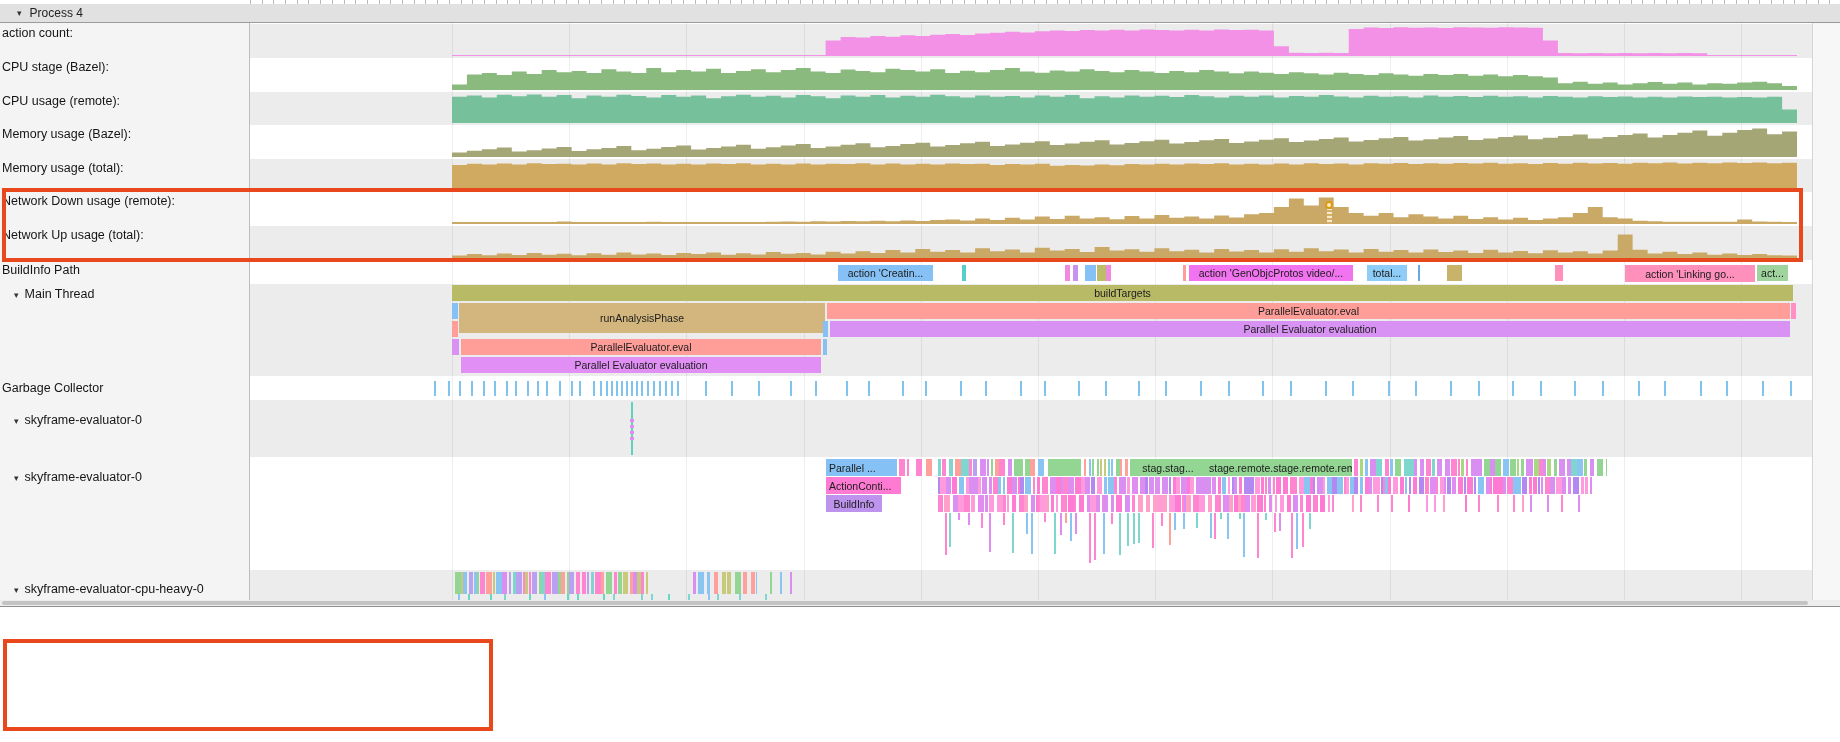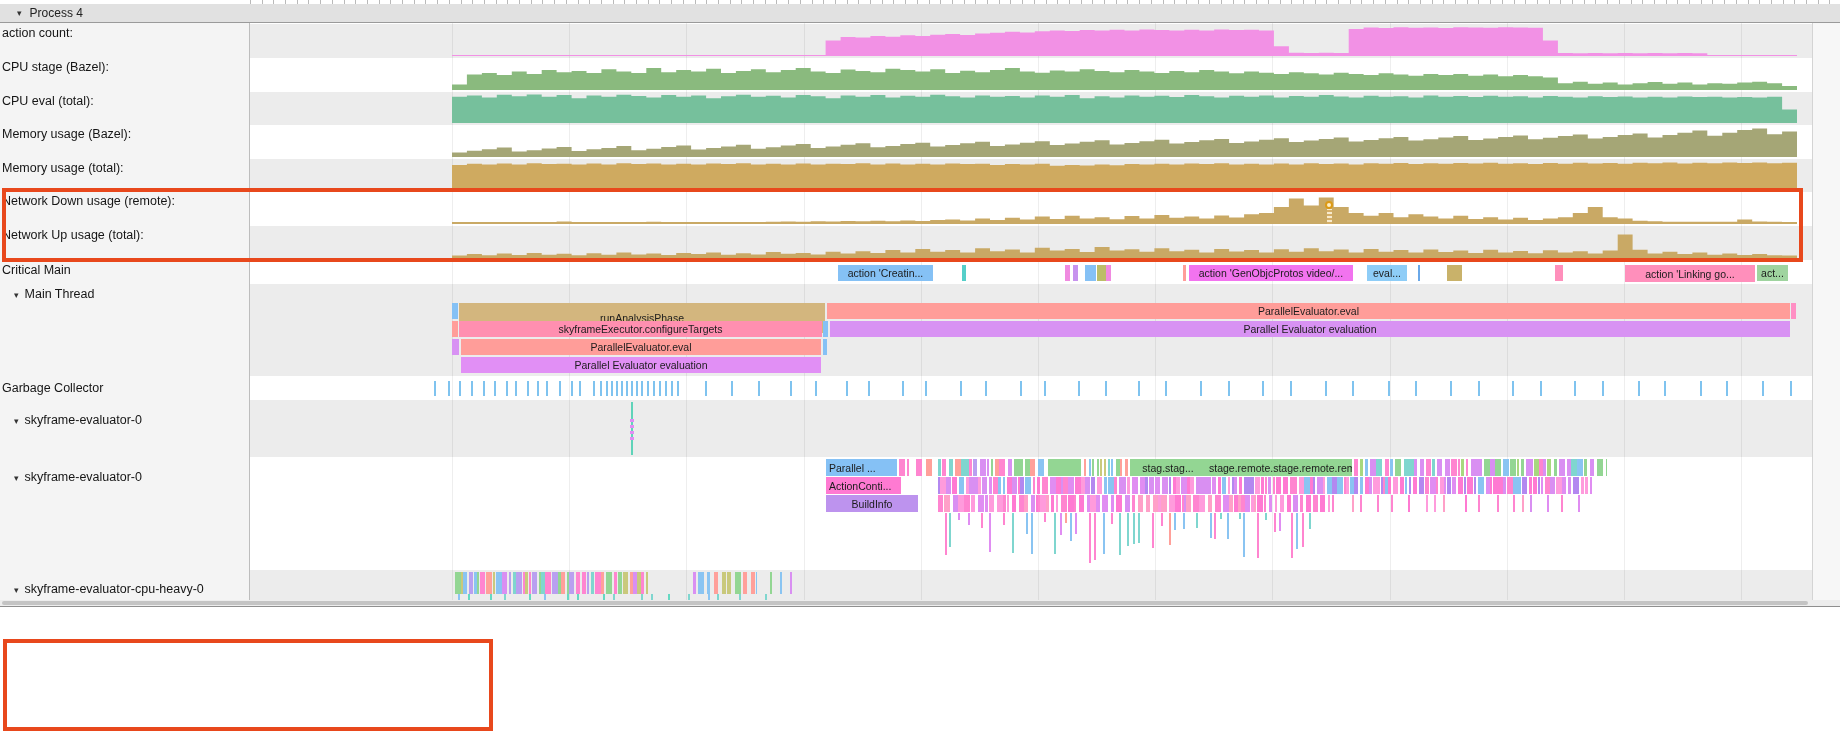--- a/index.html
+++ b/index.html
@@ -618,7 +618,7 @@
   <div class="abs" id="left-panel">
       <div class="track-label" style="left: 2px; top: 3px;"><span>action count:</span></div>
       <div class="track-label" style="left: 2px; top: 37px;"><span>CPU stage (Bazel):</span></div>
-      <div class="track-label" style="left: 2px; top: 71px;"><span>CPU eval (total):</span></div>
+      <div class="track-label" style="left: 2px; top: 71px;"><span>CPU usage (remote):</span></div>
       <div class="track-label" style="left: 2px; top: 104px;"><span>Memory usage (Bazel):</span></div>
       <div class="track-label" style="left: 2px; top: 138px;"><span>Memory usage (total):</span></div>
       <div class="track-label" style="left: 2px; top: 171px;"><span>Network Down usage (remote):</span></div>

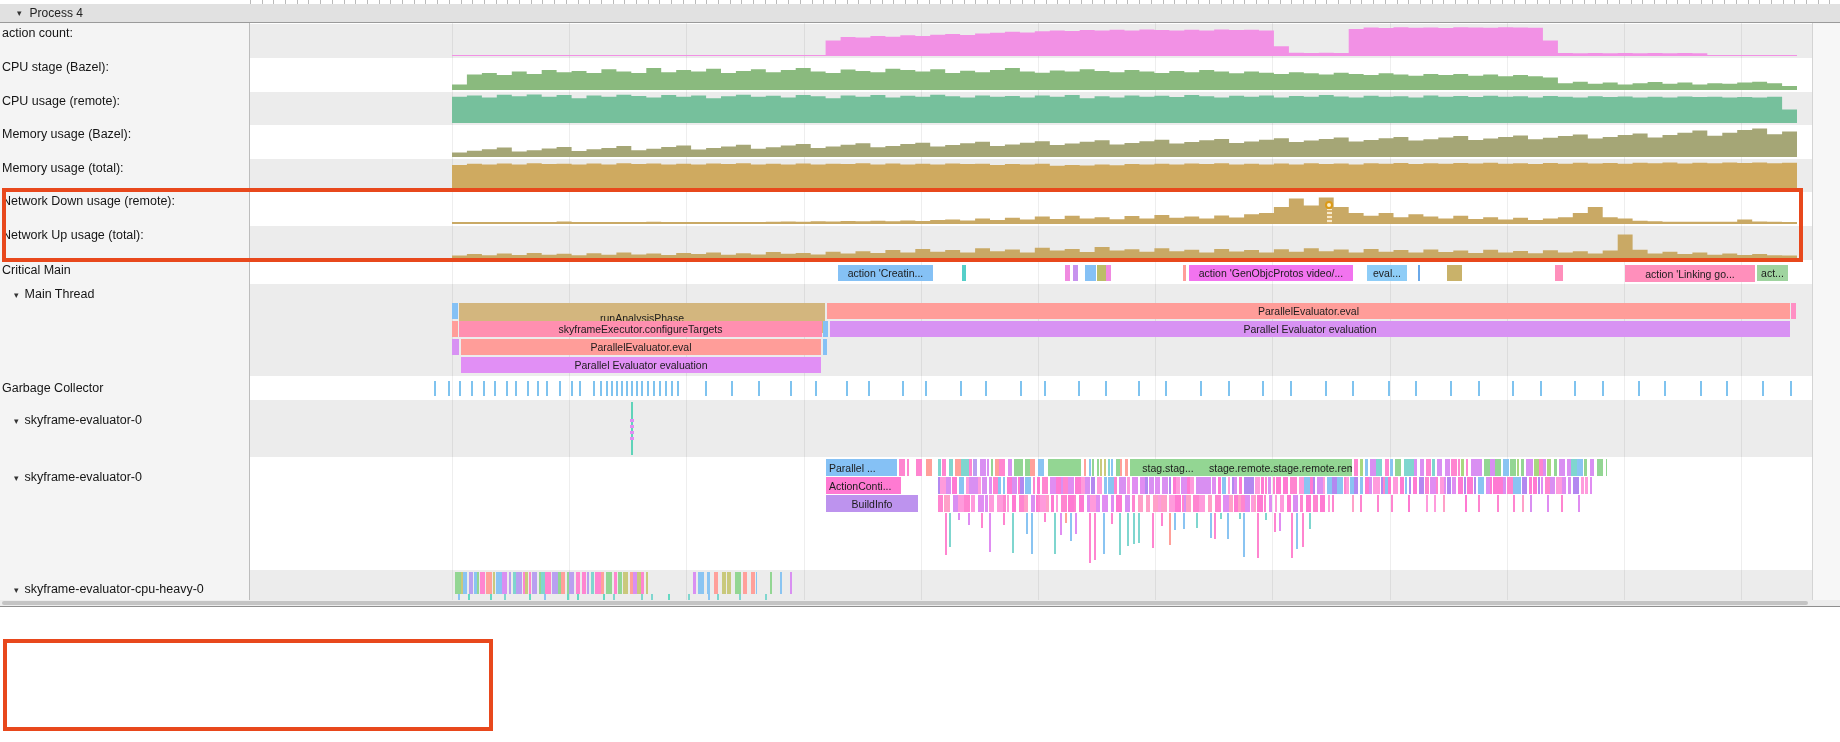--- a/index.html
+++ b/index.html
@@ -623,7 +623,7 @@
       <div class="track-label" style="left: 2px; top: 138px;"><span>Memory usage (total):</span></div>
       <div class="track-label" style="left: 2px; top: 171px;"><span>Network Down usage (remote):</span></div>
       <div class="track-label" style="left: 2px; top: 205px;"><span>Network Up usage (total):</span></div>
-      <div class="track-label" style="left: 2px; top: 240px;"><span>Critical Main</span></div>
+      <div class="track-label" style="left: 2px; top: 240px;"><span>BuildInfo Path</span></div>
       <div class="track-label" style="left: 14px; top: 264px;"><span class="tri">▾</span><span>Main Thread</span></div>
       <div class="track-label" style="left: 2px; top: 358px;"><span>Garbage Collector</span></div>
       <div class="track-label" style="left: 14px; top: 390px;"><span class="tri">▾</span><span>skyframe-evaluator-0</span></div>

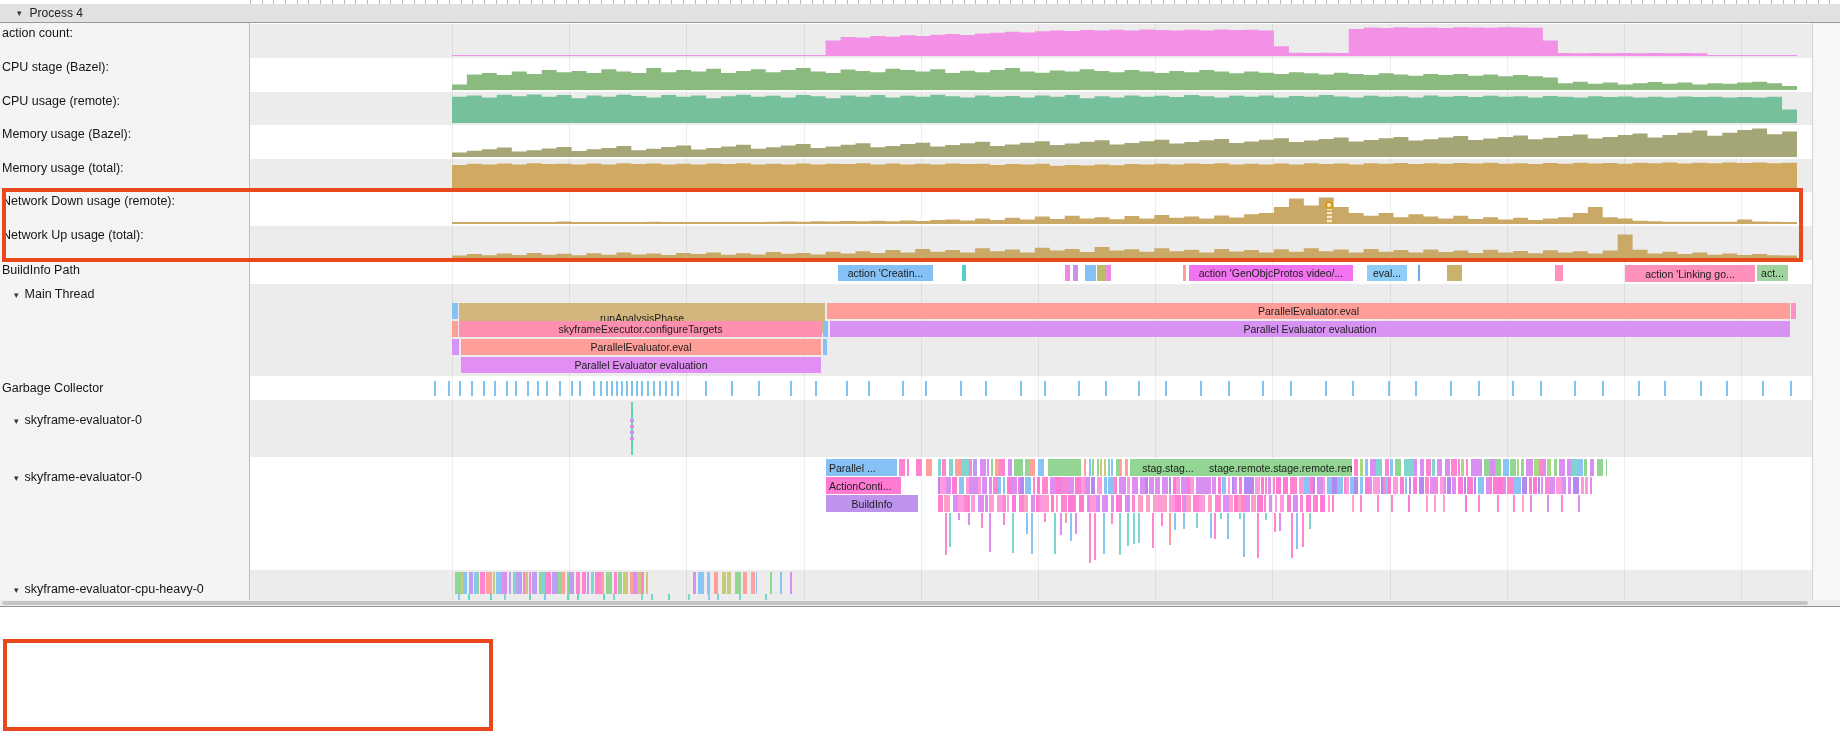--- a/index.html
+++ b/index.html
@@ -103,7 +103,7 @@
       <div class="slice" style="left: 856px; top: 242px; width: 5px; height: 16px; background: rgb(240, 138, 224);"></div>
       <div class="slice" style="left: 933px; top: 242px; width: 3px; height: 16px; background: rgb(255, 157, 153);"></div>
       <div class="slice" style="left: 939px; top: 242px; width: 164px; height: 16px; background: rgb(242, 115, 239);">action 'GenObjcProtos video/...</div>
-      <div class="slice" style="left: 1117px; top: 242px; width: 40px; height: 16px; background: rgb(142, 205, 247);">eval...</div>
+      <div class="slice" style="left: 1117px; top: 242px; width: 40px; height: 16px; background: rgb(142, 205, 247);">total...</div>
       <div class="slice" style="left: 1168px; top: 242px; width: 2px; height: 16px; background: rgb(106, 168, 232);"></div>
       <div class="slice" style="left: 1197px; top: 242px; width: 15px; height: 16px; background: rgb(201, 178, 106);"></div>
       <div class="slice" style="left: 1305px; top: 242px; width: 8px; height: 16px; background: rgb(255, 143, 187);"></div>

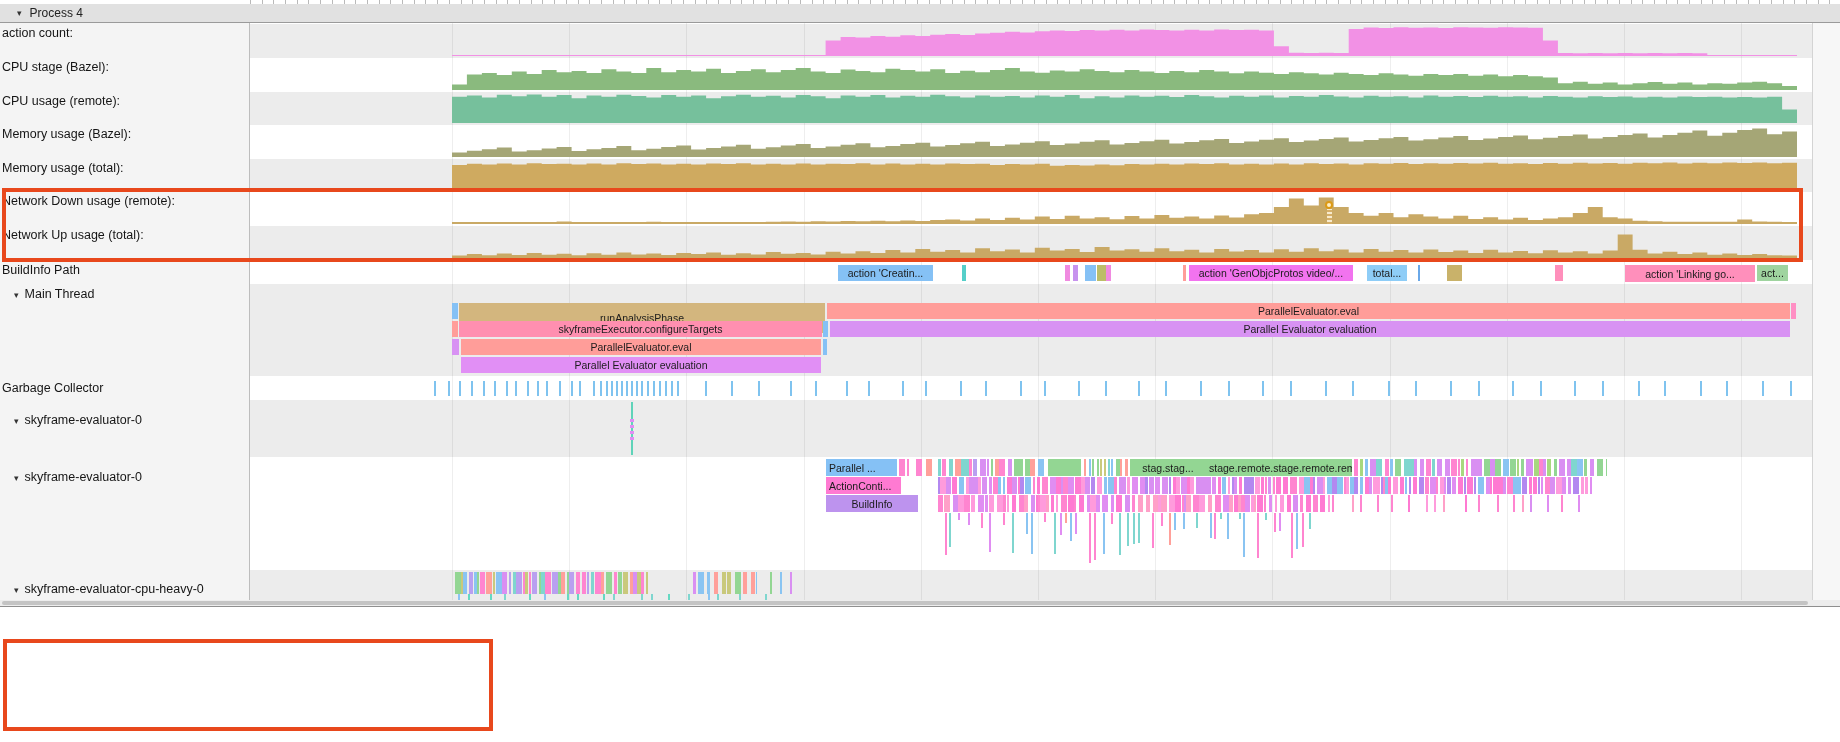--- a/index.html
+++ b/index.html
@@ -109,6 +109,7 @@
       <div class="slice" style="left: 1305px; top: 242px; width: 8px; height: 16px; background: rgb(255, 143, 187);"></div>
       <div class="slice" style="left: 1375px; top: 242px; width: 130px; height: 17px; background: rgb(255, 143, 187);">action 'Linking go...</div>
       <div class="slice" style="left: 1507px; top: 242px; width: 31px; height: 16px; background: rgb(159, 212, 159);">act...</div>
+      <div class="slice" style="left: 202px; top: 262px; width: 1341px; height: 16px; background: rgb(185, 186, 102);">buildTargets</div>
       <div class="slice" style="left: 202px; top: 280px; width: 6px; height: 16px; background: rgb(133, 193, 245);"></div>
       <div class="slice" style="left: 209px; top: 280px; width: 366px; height: 30px; background: rgb(211, 182, 126);">runAnalysisPhase</div>
       <div class="slice" style="left: 577px; top: 280px; width: 963px; height: 16px; background: rgb(255, 157, 153);">ParallelEvaluator.eval</div>

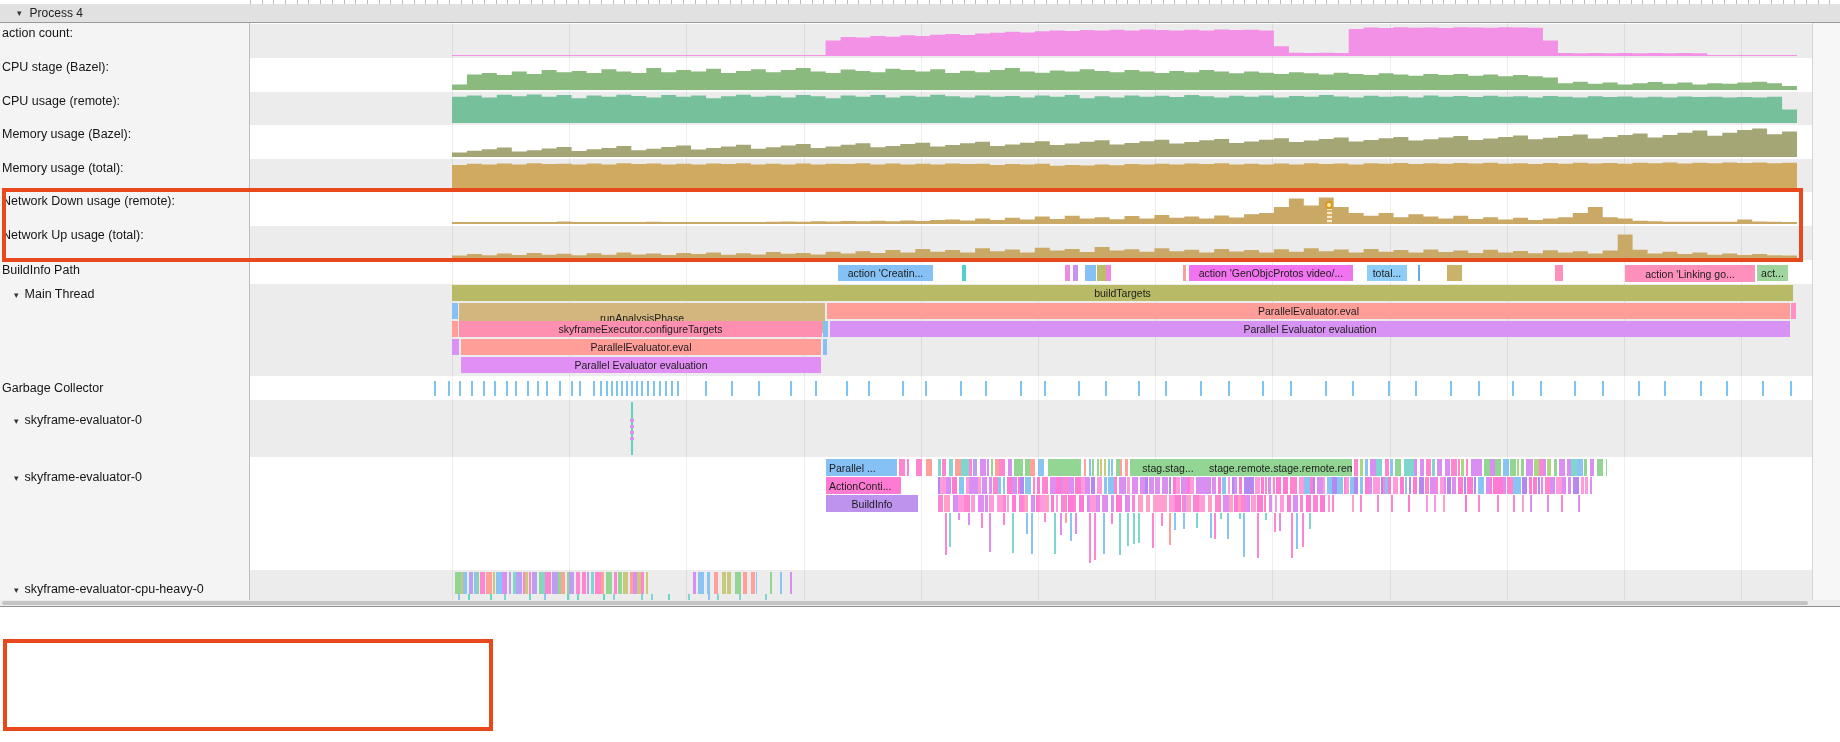--- a/index.html
+++ b/index.html
@@ -115,7 +115,6 @@
       <div class="slice" style="left: 577px; top: 280px; width: 963px; height: 16px; background: rgb(255, 157, 153);">ParallelEvaluator.eval</div>
       <div class="slice" style="left: 1541px; top: 280px; width: 5px; height: 16px; background: rgb(255, 143, 196);"></div>
       <div class="slice" style="left: 202px; top: 298px; width: 6px; height: 16px; background: rgb(255, 157, 153);"></div>
-      <div class="slice" style="left: 209px; top: 298px; width: 363px; height: 16px; background: rgb(255, 143, 176);">skyframeExecutor.configureTargets</div>
       <div class="slice" style="left: 573px; top: 298px; width: 5px; height: 16px; background: rgb(133, 193, 245);"></div>
       <div class="slice" style="left: 580px; top: 298px; width: 960px; height: 16px; background: rgb(216, 146, 243);">Parallel Evaluator evaluation</div>
       <div class="slice" style="left: 202px; top: 316px; width: 7px; height: 16px; background: rgb(216, 146, 243);"></div>

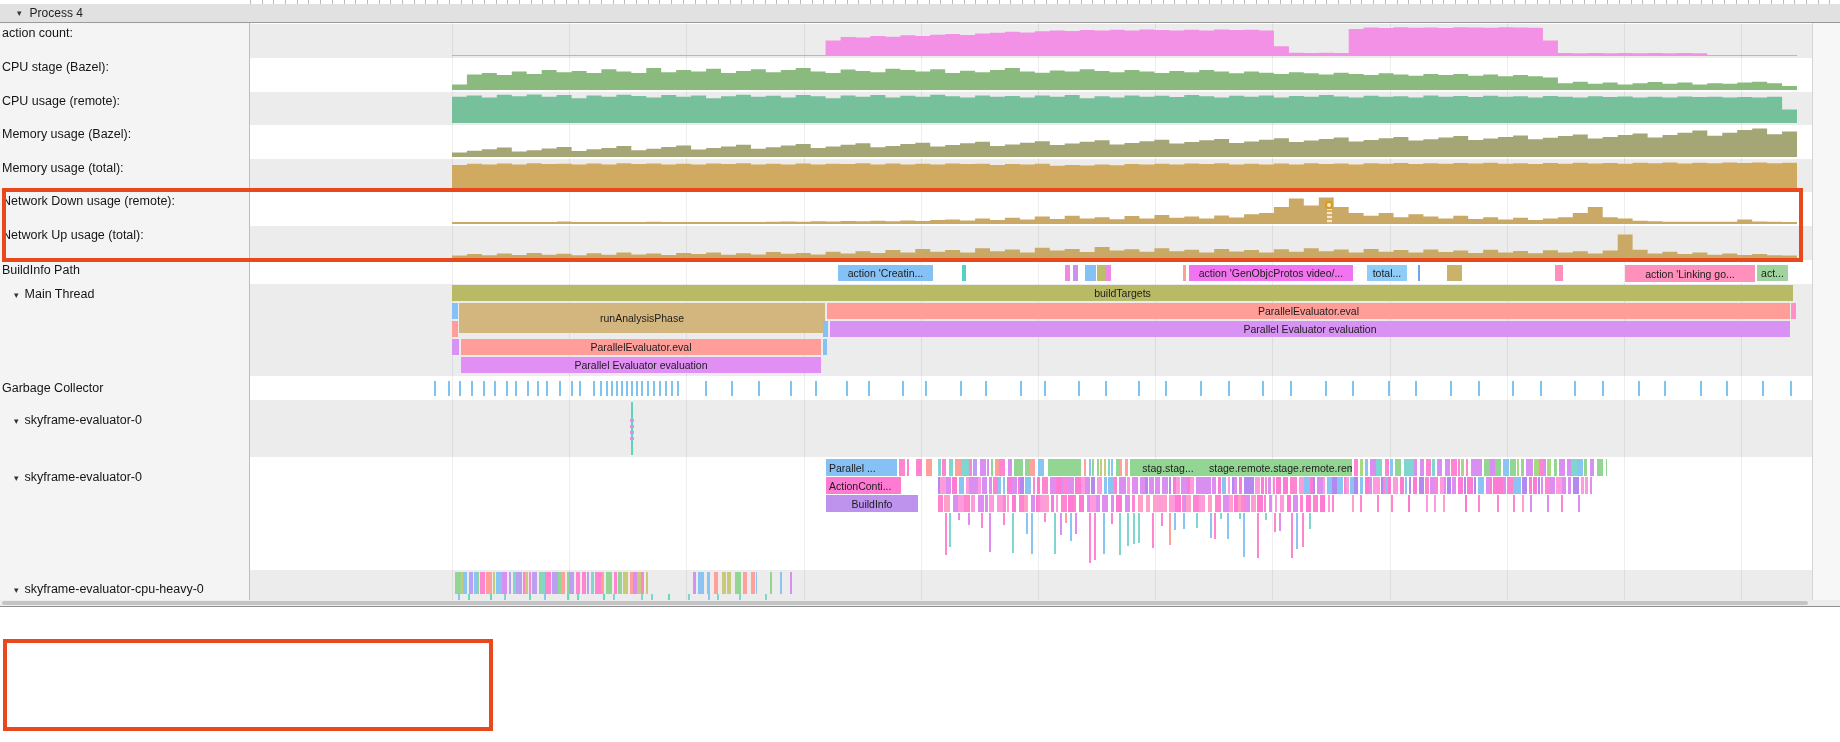--- a/index.html
+++ b/index.html
@@ -192,7 +192,7 @@
       <div class="streak" style="left: 380px; top: 393px; width: 4px; height: 24px; background: repeating-linear-gradient(0deg, rgb(224, 141, 242) 0px, rgb(224, 141, 242) 3px, transparent 3px, transparent 6px);"></div>
       <div class="slice leftal" style="left: 576px; top: 436px; width: 71px; height: 17px; background: rgb(133, 193, 245);">Parallel ...</div>
       <div class="slice leftal" style="left: 576px; top: 454px; width: 75px; height: 17px; background: rgb(255, 122, 210);">ActionConti...</div>
-      <div class="slice" style="left: 576px; top: 472px; width: 92px; height: 17px; background: rgb(189, 147, 238);">BuildInfo</div>
+      <div class="slice" style="left: 576px; top: 472px; width: 56px; height: 17px; background: rgb(189, 147, 238);">BuildInfo</div>
       <div class="slice" style="left: 798px; top: 436px; width: 27px; height: 17px; background: rgb(147, 214, 147);"></div>
       <div class="slice" style="left: 880px; top: 436px; width: 76px; height: 17px; background: rgb(147, 214, 147);">stag.stag...</div>
       <div class="slice leftal" style="left: 956px; top: 436px; width: 146px; height: 17px; background: rgb(147, 214, 147);">stage.remote.stage.remote.remot...</div>

